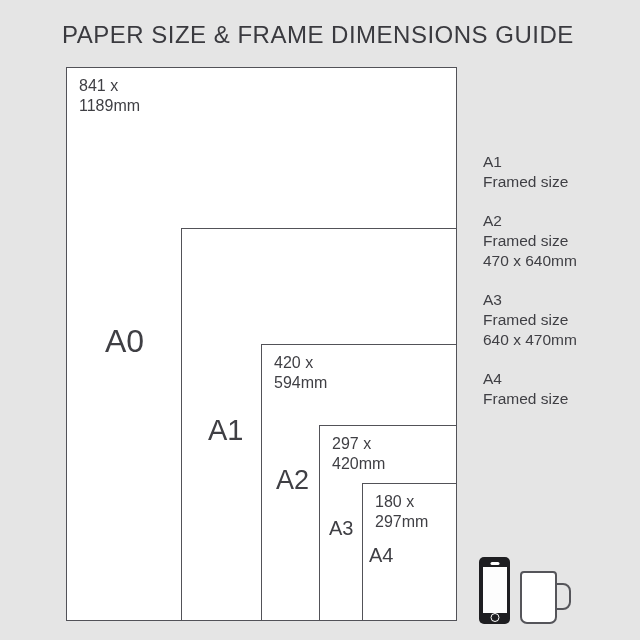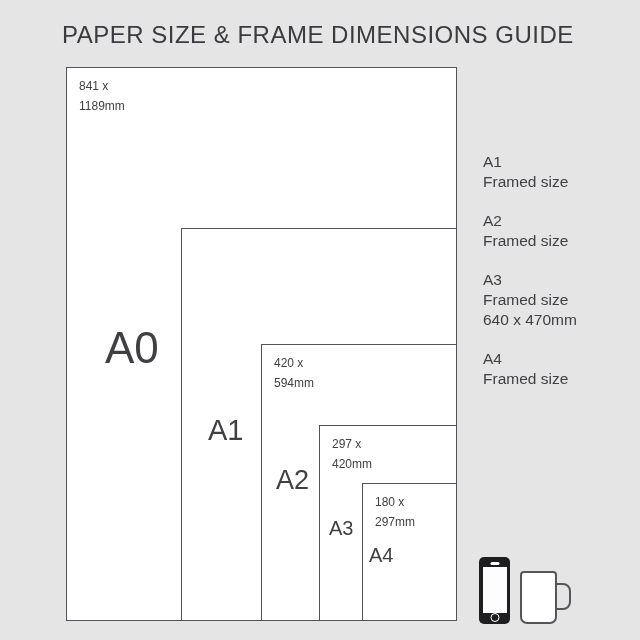--- a/index.html
+++ b/index.html
@@ -25,7 +25,7 @@
   .box-a4 { left:362px; top:483px; width:95px;  height:138px; }
   .dim-text {
     position:absolute; left:12px; top:8px;
-    font-size:12px; line-height:20px; white-space:nowrap;
+    font-size:16px; line-height:20px; white-space:nowrap;
   }
   .size-label { position:absolute; white-space:nowrap; }
   .label-a0 { left:38px; top:255px; font-size:44px; }

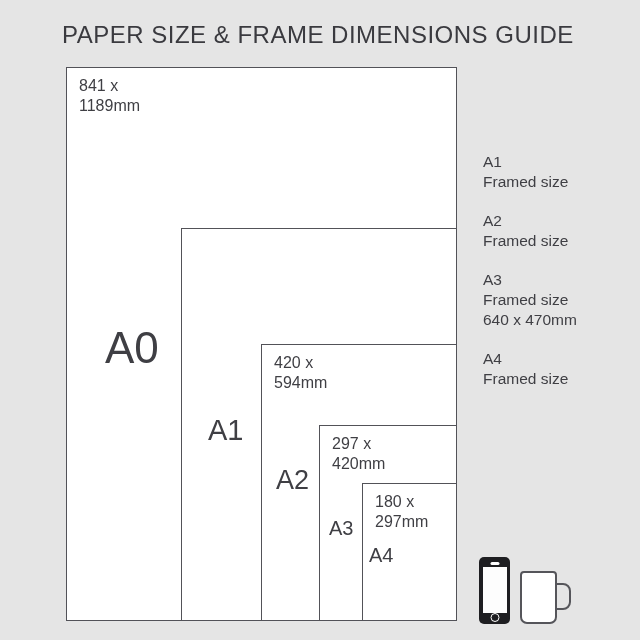--- a/index.html
+++ b/index.html
@@ -119,6 +119,7 @@
     <div class="sidebar-entry">
       <div>A2</div>
       <div>Framed size</div>
+      <div>470 x 640mm</div>
     </div>
     <div class="sidebar-entry">
       <div>A3</div>

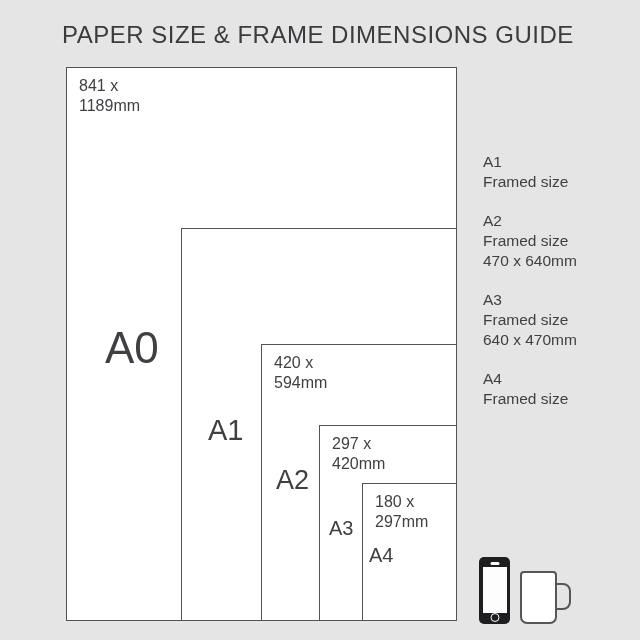--- a/index.html
+++ b/index.html
@@ -28,7 +28,7 @@
     font-size:16px; line-height:20px; white-space:nowrap;
   }
   .size-label { position:absolute; white-space:nowrap; }
-  .label-a0 { left:38px; top:255px; font-size:44px; }
+  .label-a0 { left:38px; top:255px; font-size:32px; }
   .label-a1 { left:26px; top:185px; font-size:29px; }
   .label-a2 { left:14px; top:120px; font-size:27px; }
   .label-a3 { left:9px;  top:91px;  font-size:20px; }

